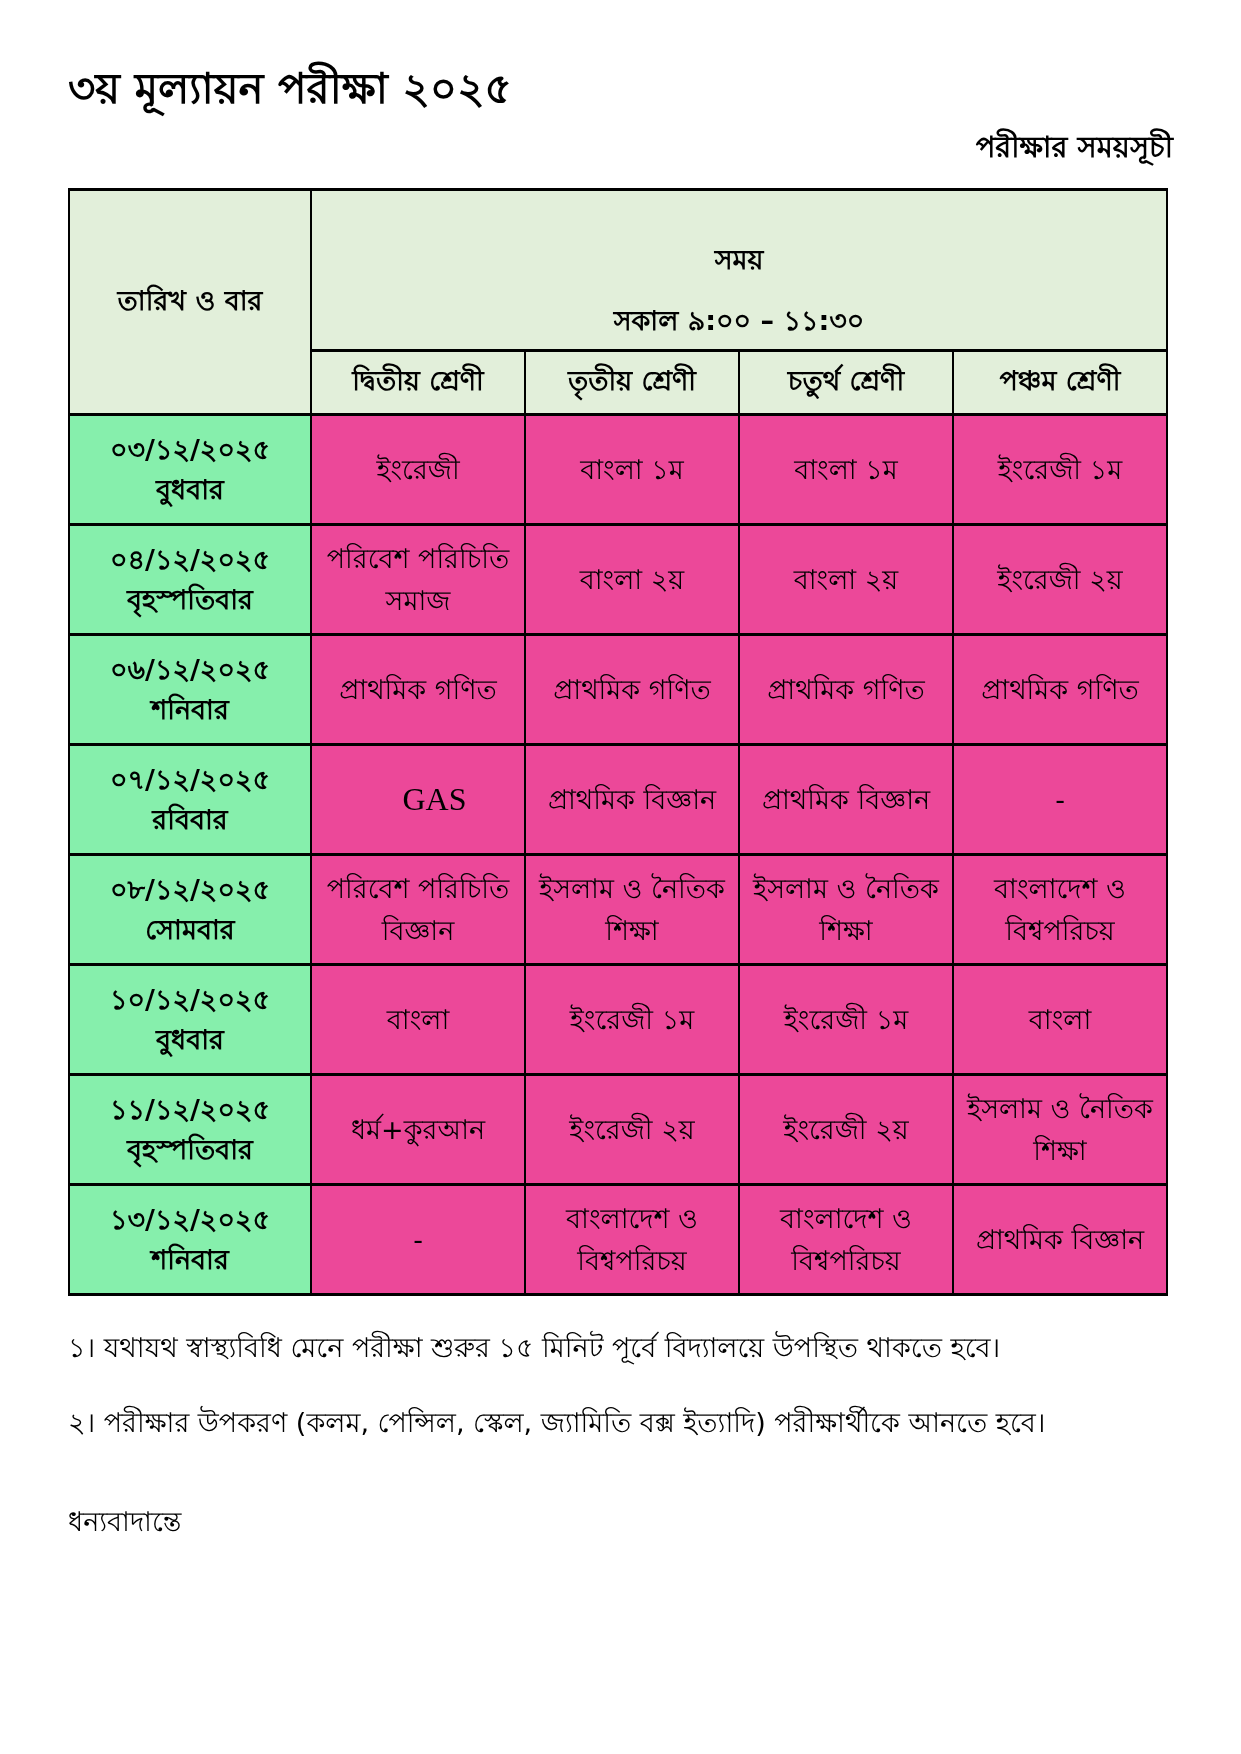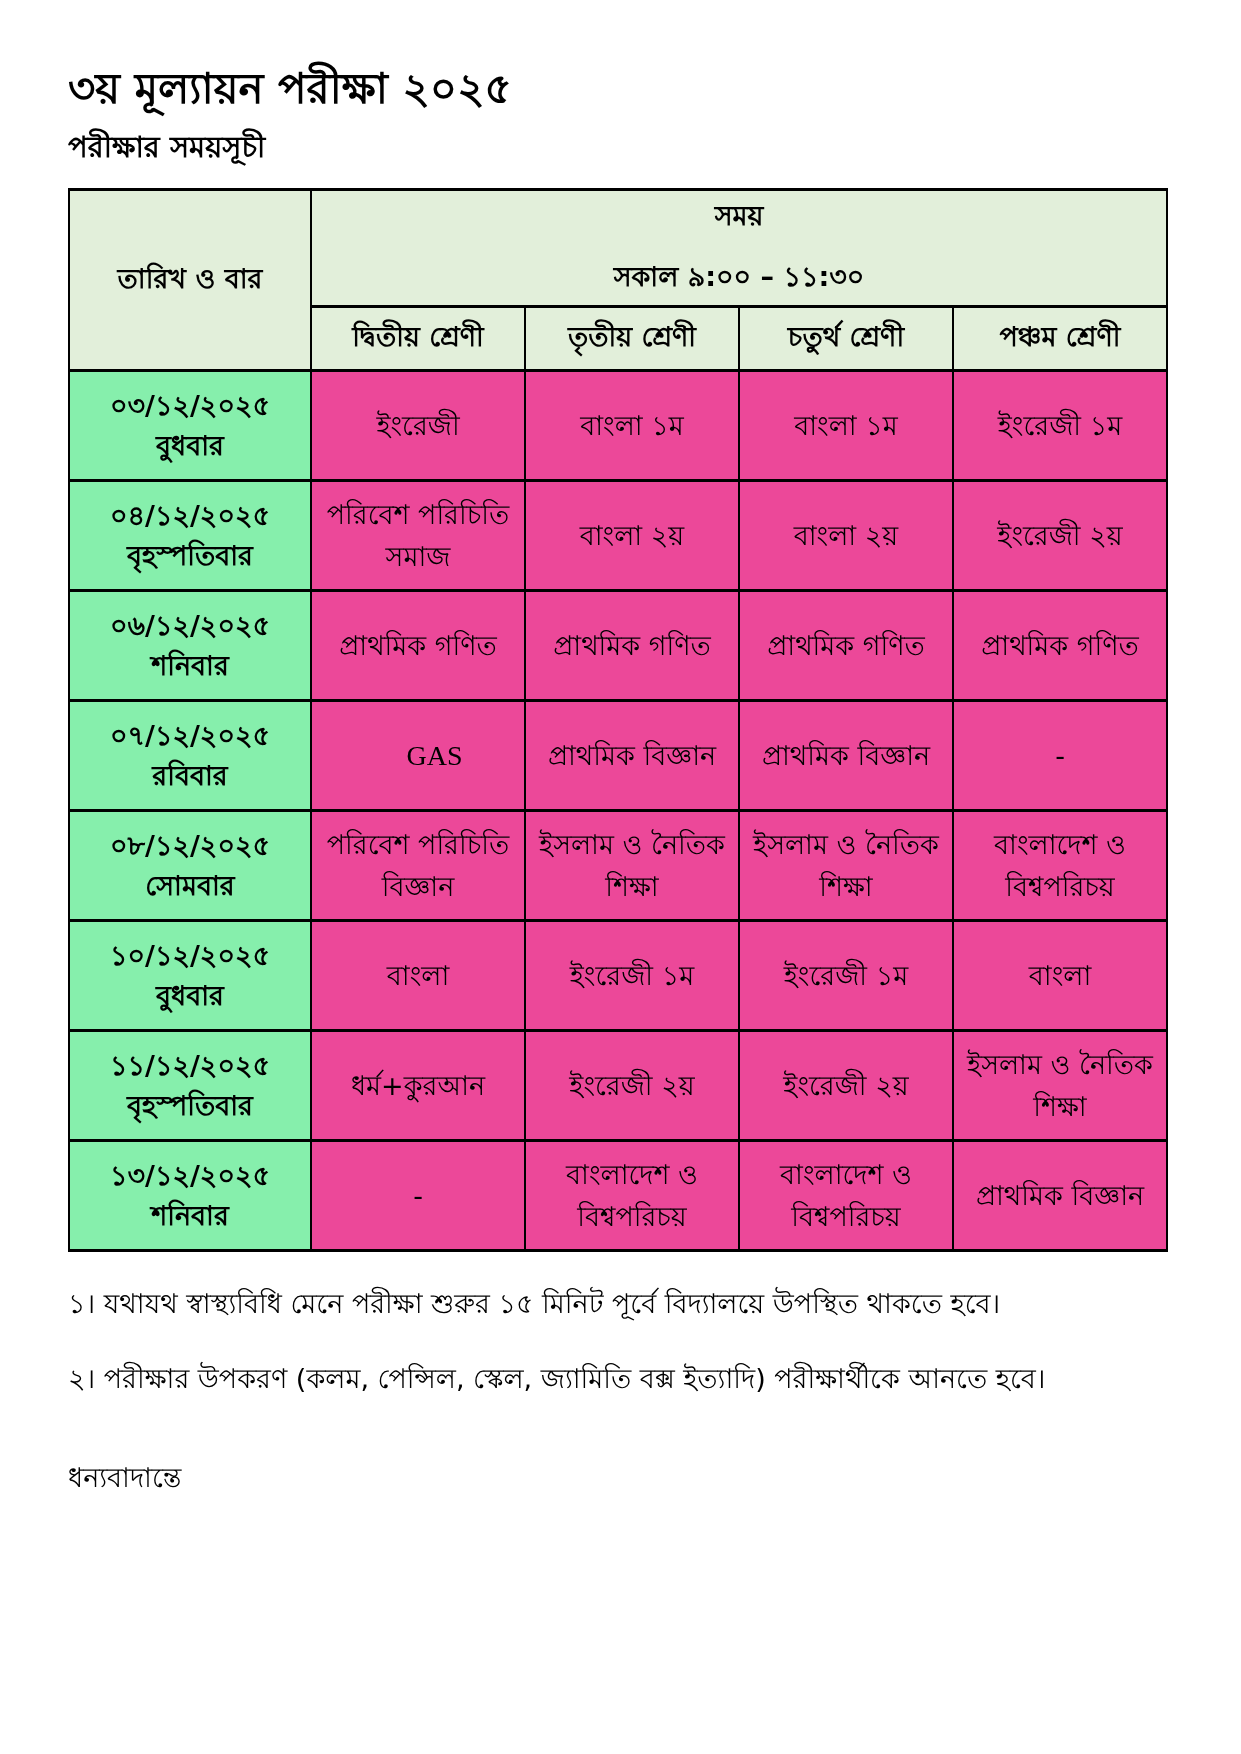--- a/index.html
+++ b/index.html
@@ -27,7 +27,7 @@
     line-height: 1.1;
   }
   .doc-subtitle {
-    text-align: left;
+    text-align: right;
     font-size: 29px;
     font-weight: bold;
     margin: 20px 0 24px 0;

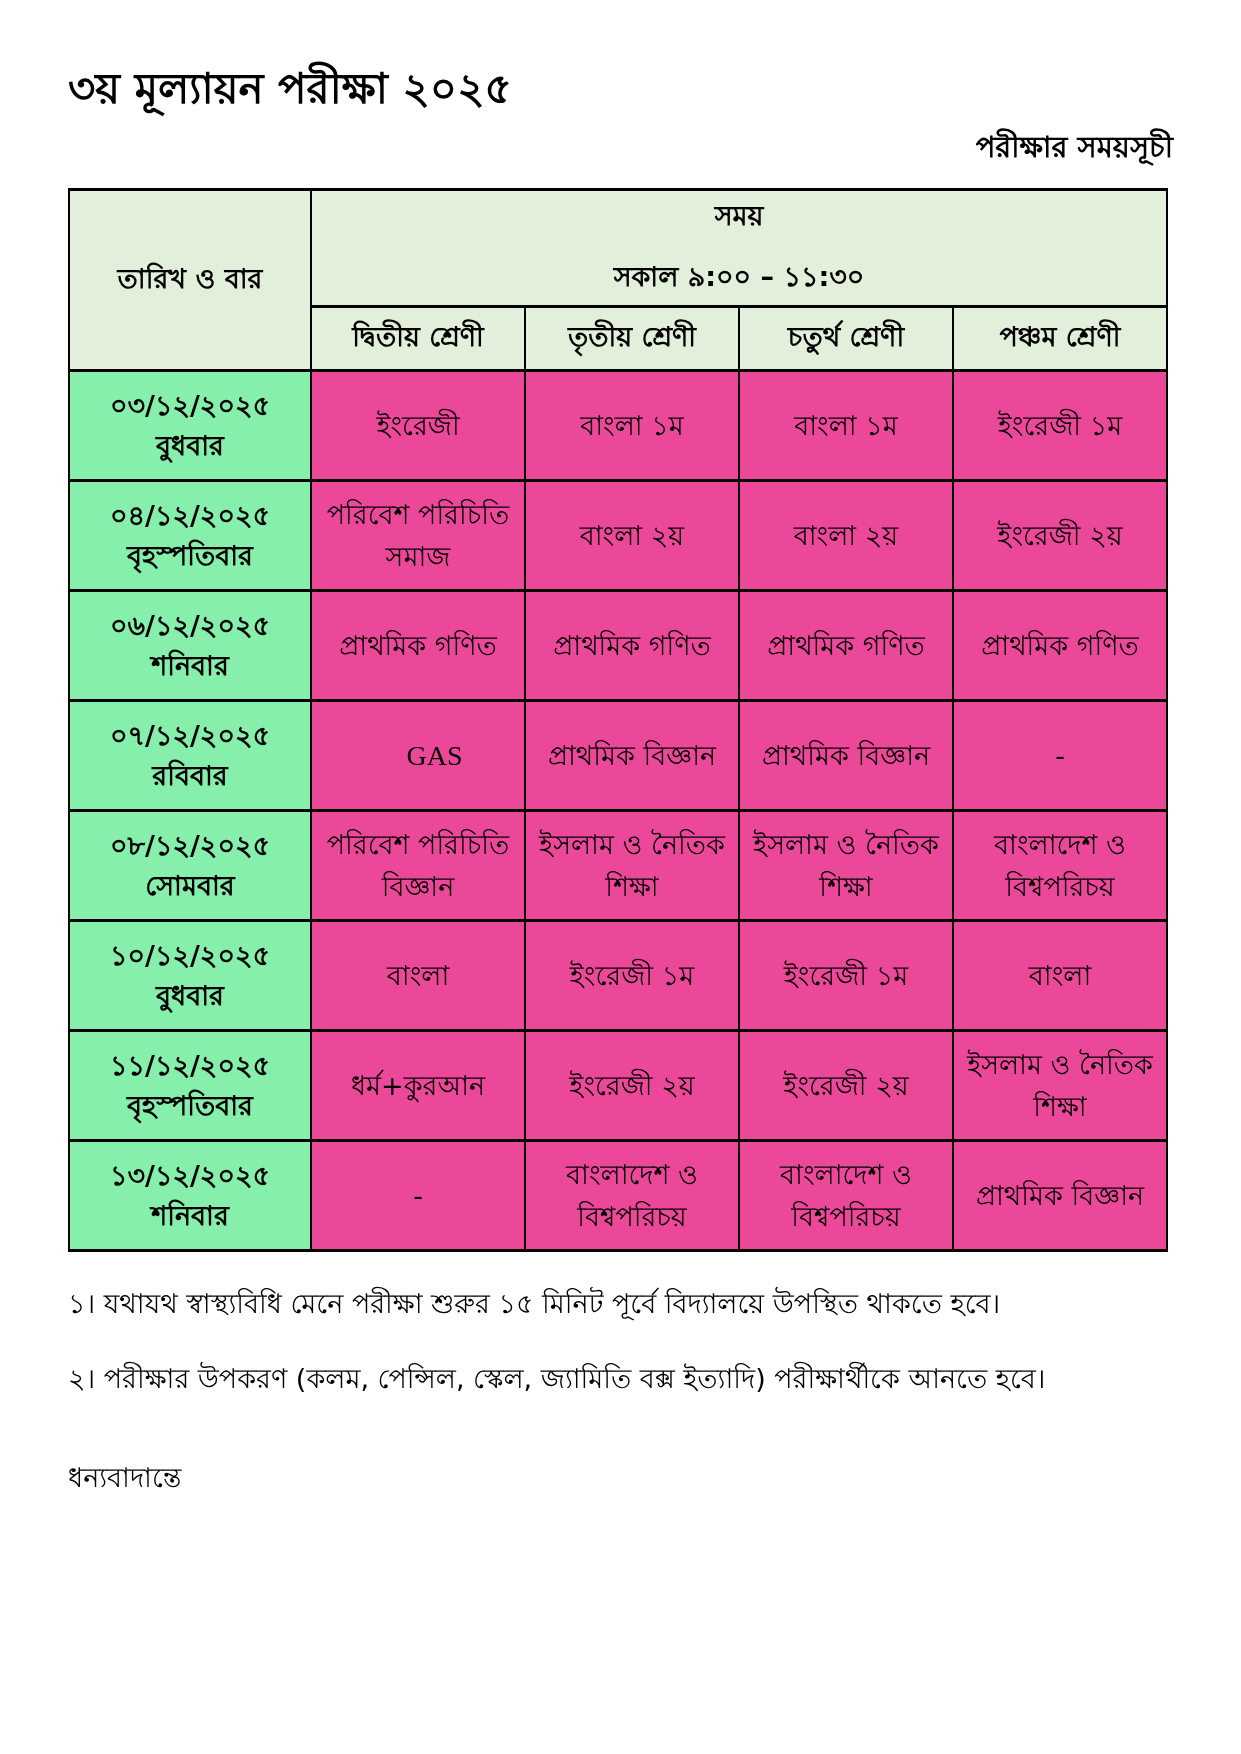--- a/index.html
+++ b/index.html
@@ -64,6 +64,7 @@
     font-size: 27px;
     font-weight: bold;
     margin-bottom: 16px;
+    margin-top: 44px;
   }
   .time-range {
     font-size: 27px;

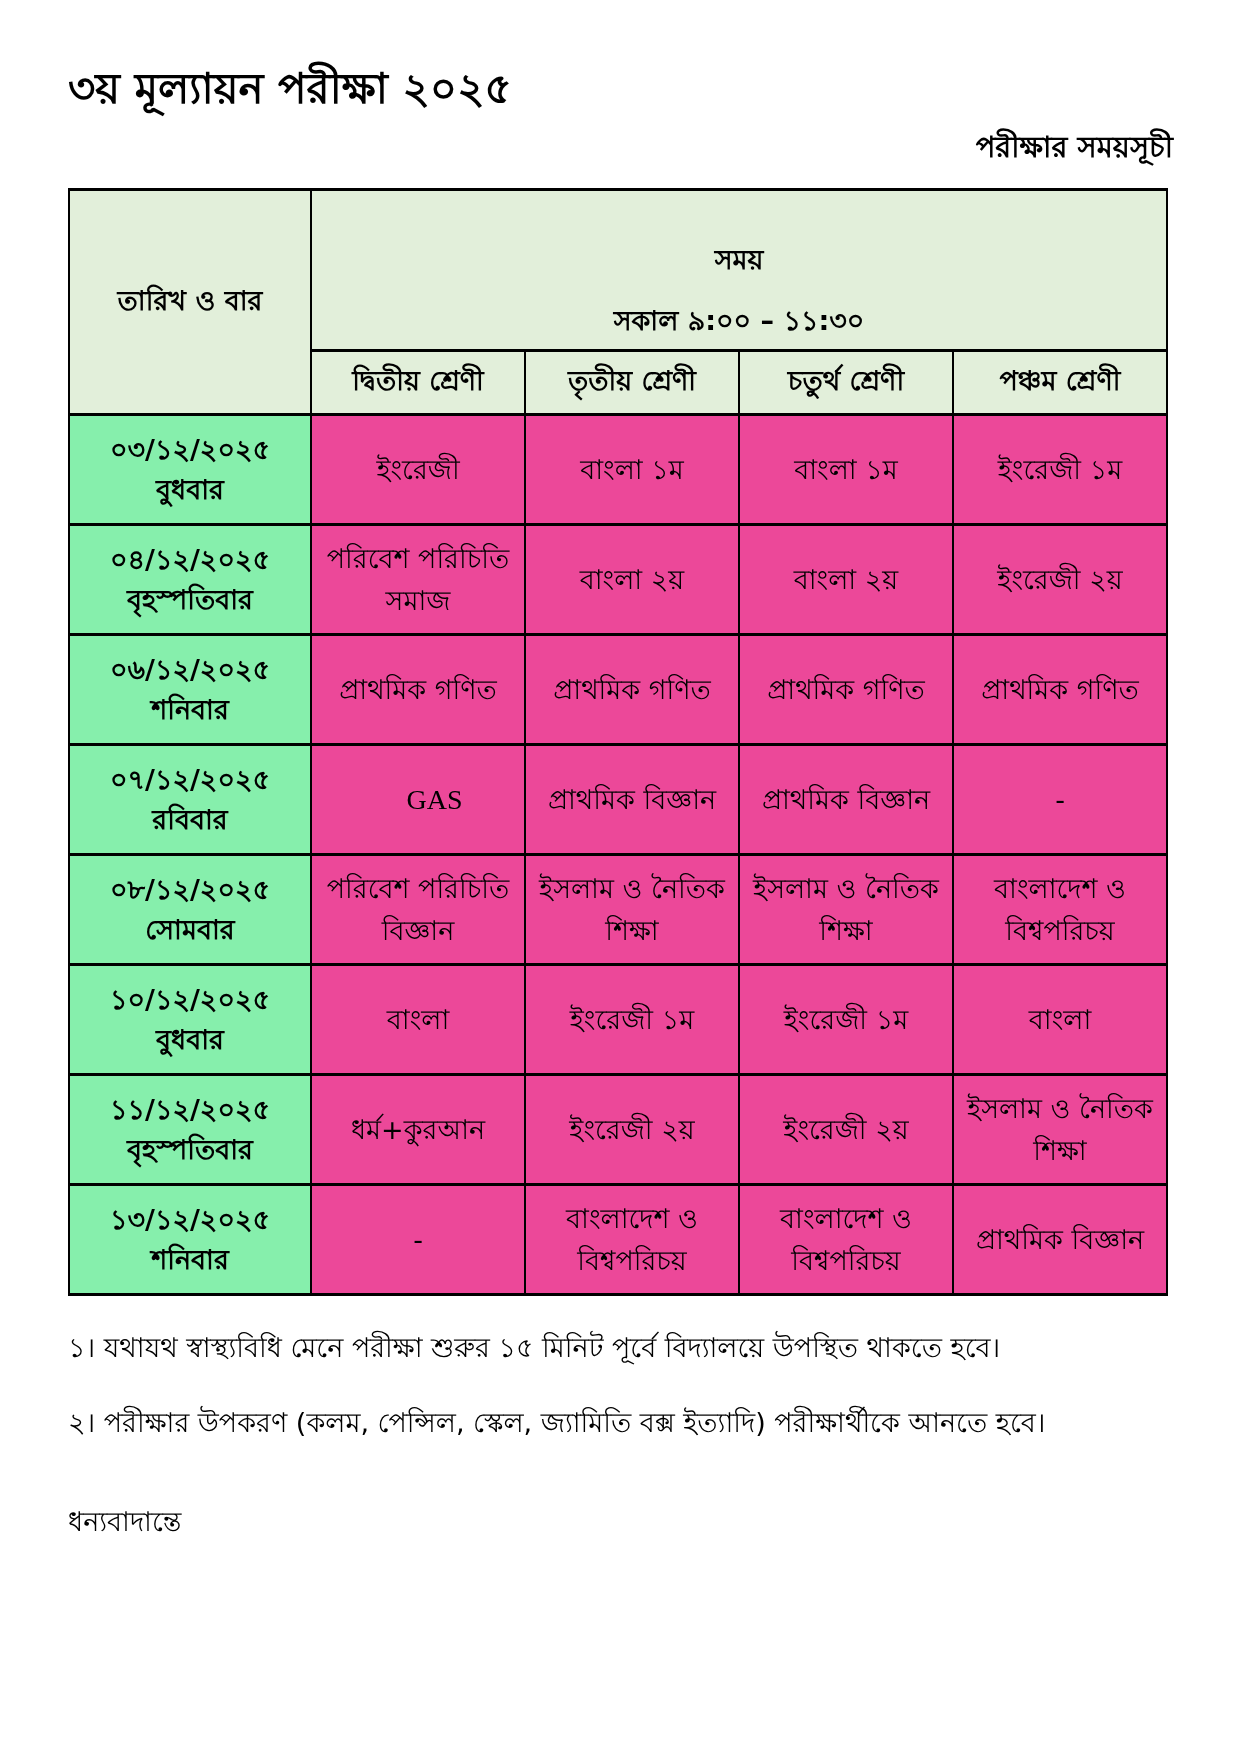--- a/index.html
+++ b/index.html
@@ -95,7 +95,7 @@
   }
   td.subject-cell.latin-subject {
     font-family: "Liberation Serif", "DejaVu Serif", serif;
-    font-size: 28px;
+    font-size: 32px;
     padding-left: 41px;
   }
   .notes-heading {

